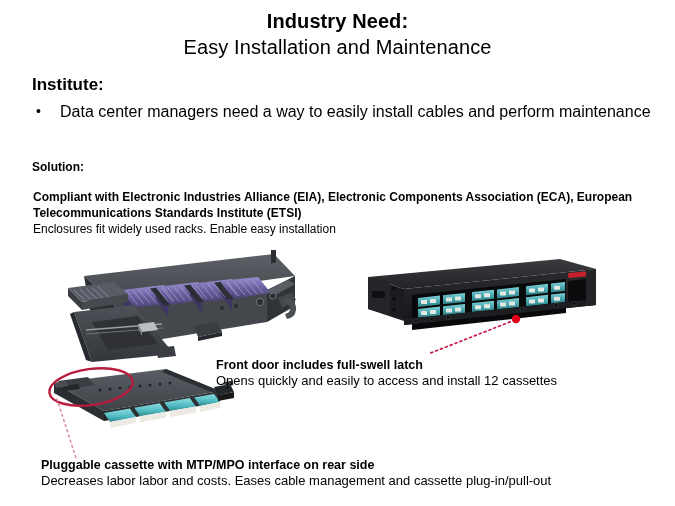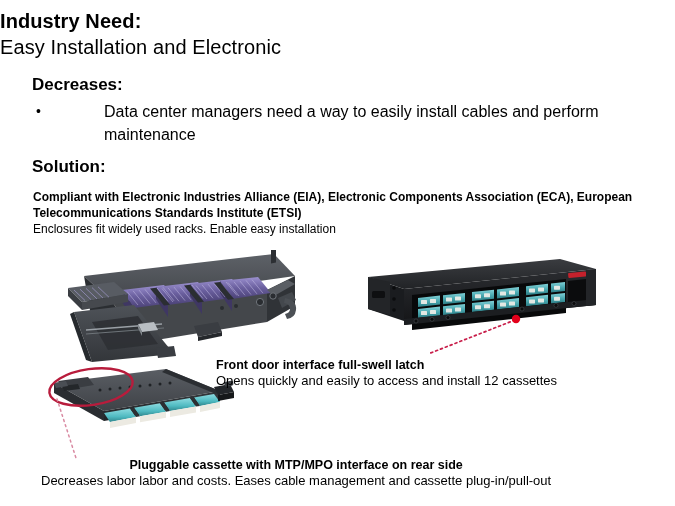--- a/index.html
+++ b/index.html
@@ -26,7 +26,7 @@
     left: 0;
     top: 8px;
     width: 675px;
-    text-align: left;
+    text-align: center;
   }
   .title-main {
     font-size: 20px;

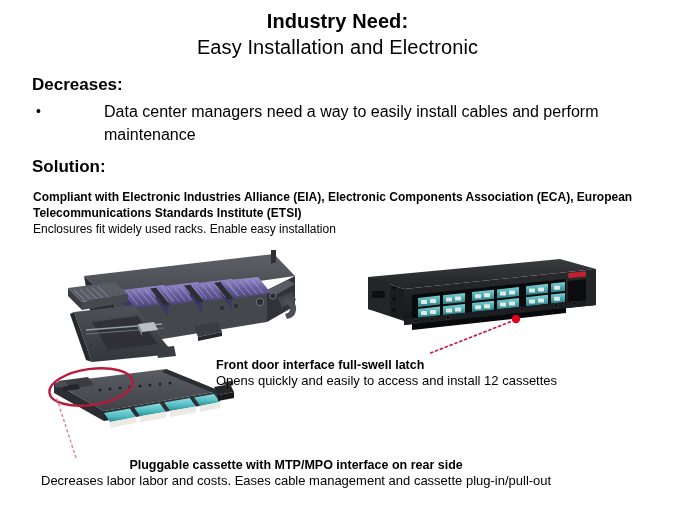--- a/index.html
+++ b/index.html
@@ -144,7 +144,7 @@
 
   <div class="title-block">
     <div class="title-main">Industry Need:</div>
-    <div class="title-sub">Easy Installation and Electronic</div>
+    <div class="title-sub">Easy Installation and Maintenance</div>
   </div>
 
   <div class="challenge-head">Decreases:</div>

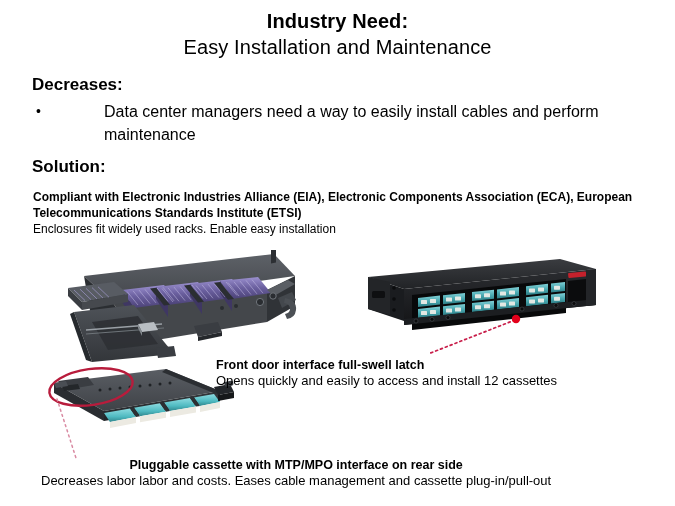--- a/index.html
+++ b/index.html
@@ -147,7 +147,7 @@
     <div class="title-sub">Easy Installation and Maintenance</div>
   </div>
 
-  <div class="challenge-head">Decreases:</div>
+  <div class="challenge-head">Institute:</div>
   <div class="bullet-row">
     <div class="bullet-dot">•</div>
     <div class="bullet-text">Data center managers need a way to easily install cables and perform maintenance</div>

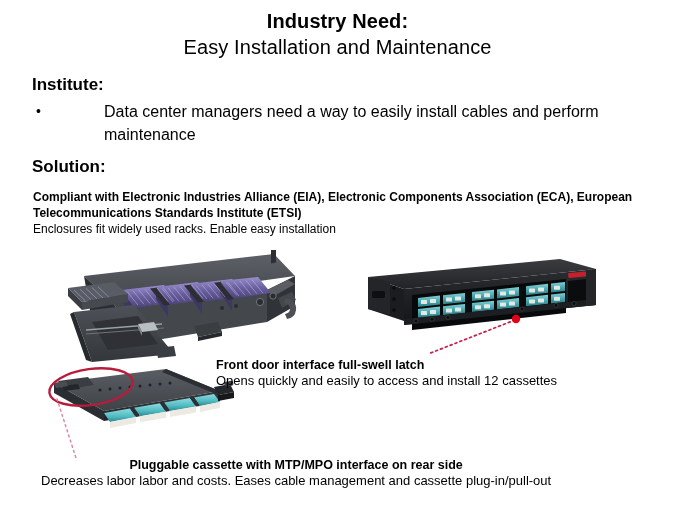--- a/index.html
+++ b/index.html
@@ -71,7 +71,6 @@
     flex: 1 1 auto;
     font-size: 16px;
     line-height: 23px;
-    margin-left: 44px;
   }
 
   

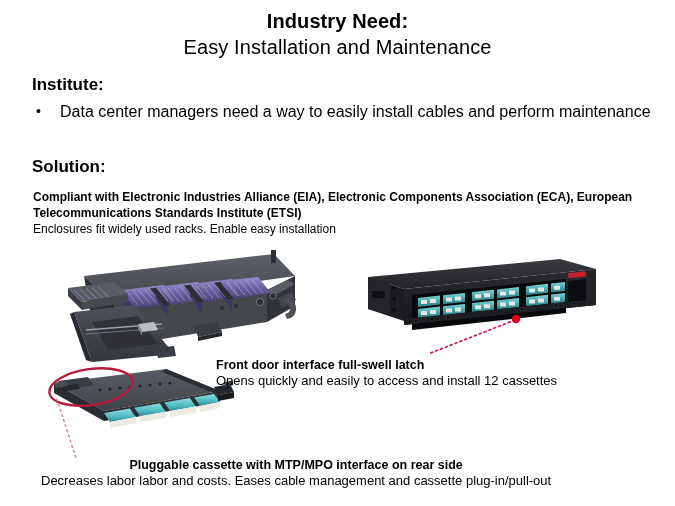--- a/index.html
+++ b/index.html
@@ -78,7 +78,7 @@
     position: absolute;
     left: 32px;
     top: 156px;
-    font-size: 17px;
+    font-size: 12px;
     font-weight: bold;
     line-height: 22px;
   }

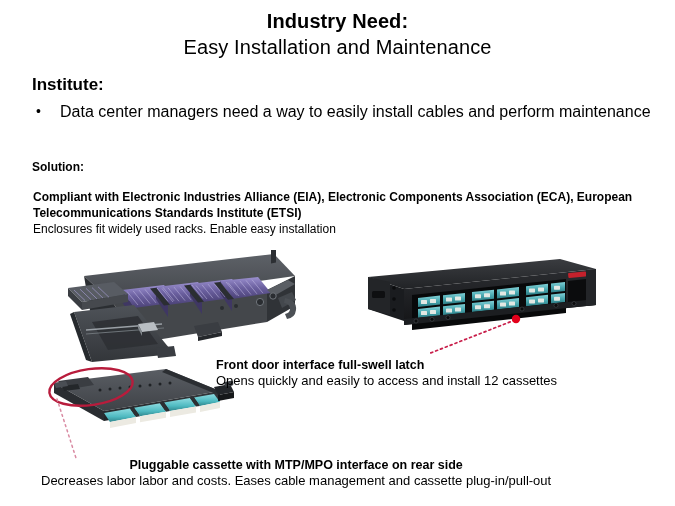--- a/index.html
+++ b/index.html
@@ -458,7 +458,7 @@
   </div>
 
   <div class="cap" id="cap-door">
-    <div class="cap-title">Front door interface full-swell latch</div>
+    <div class="cap-title">Front door includes full-swell latch</div>
     <div class="cap-body">Opens quickly and easily to access and install 12 cassettes</div>
   </div>
 

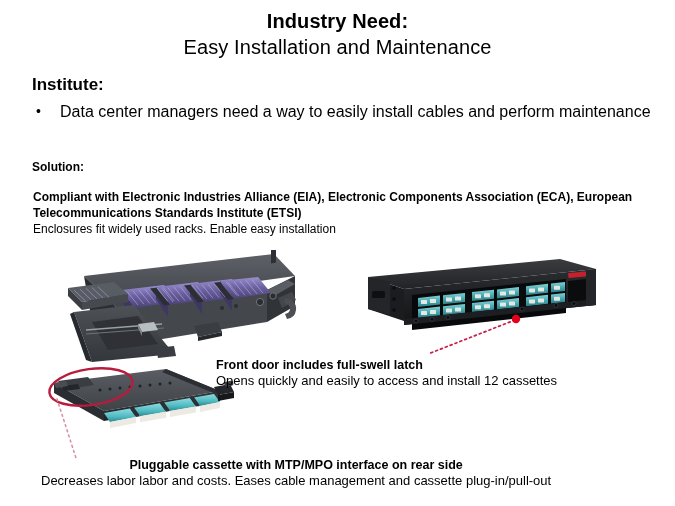--- a/index.html
+++ b/index.html
@@ -123,7 +123,7 @@
     white-space: nowrap;
   }
   #cap-door  { left: 216px; top: 357px; }
-  #cap-cass  { left: 41px;  top: 457px; text-align: center; }
+  #cap-cass  { left: 41px;  top: 457px; }
 
   
   .art { position: absolute; }

